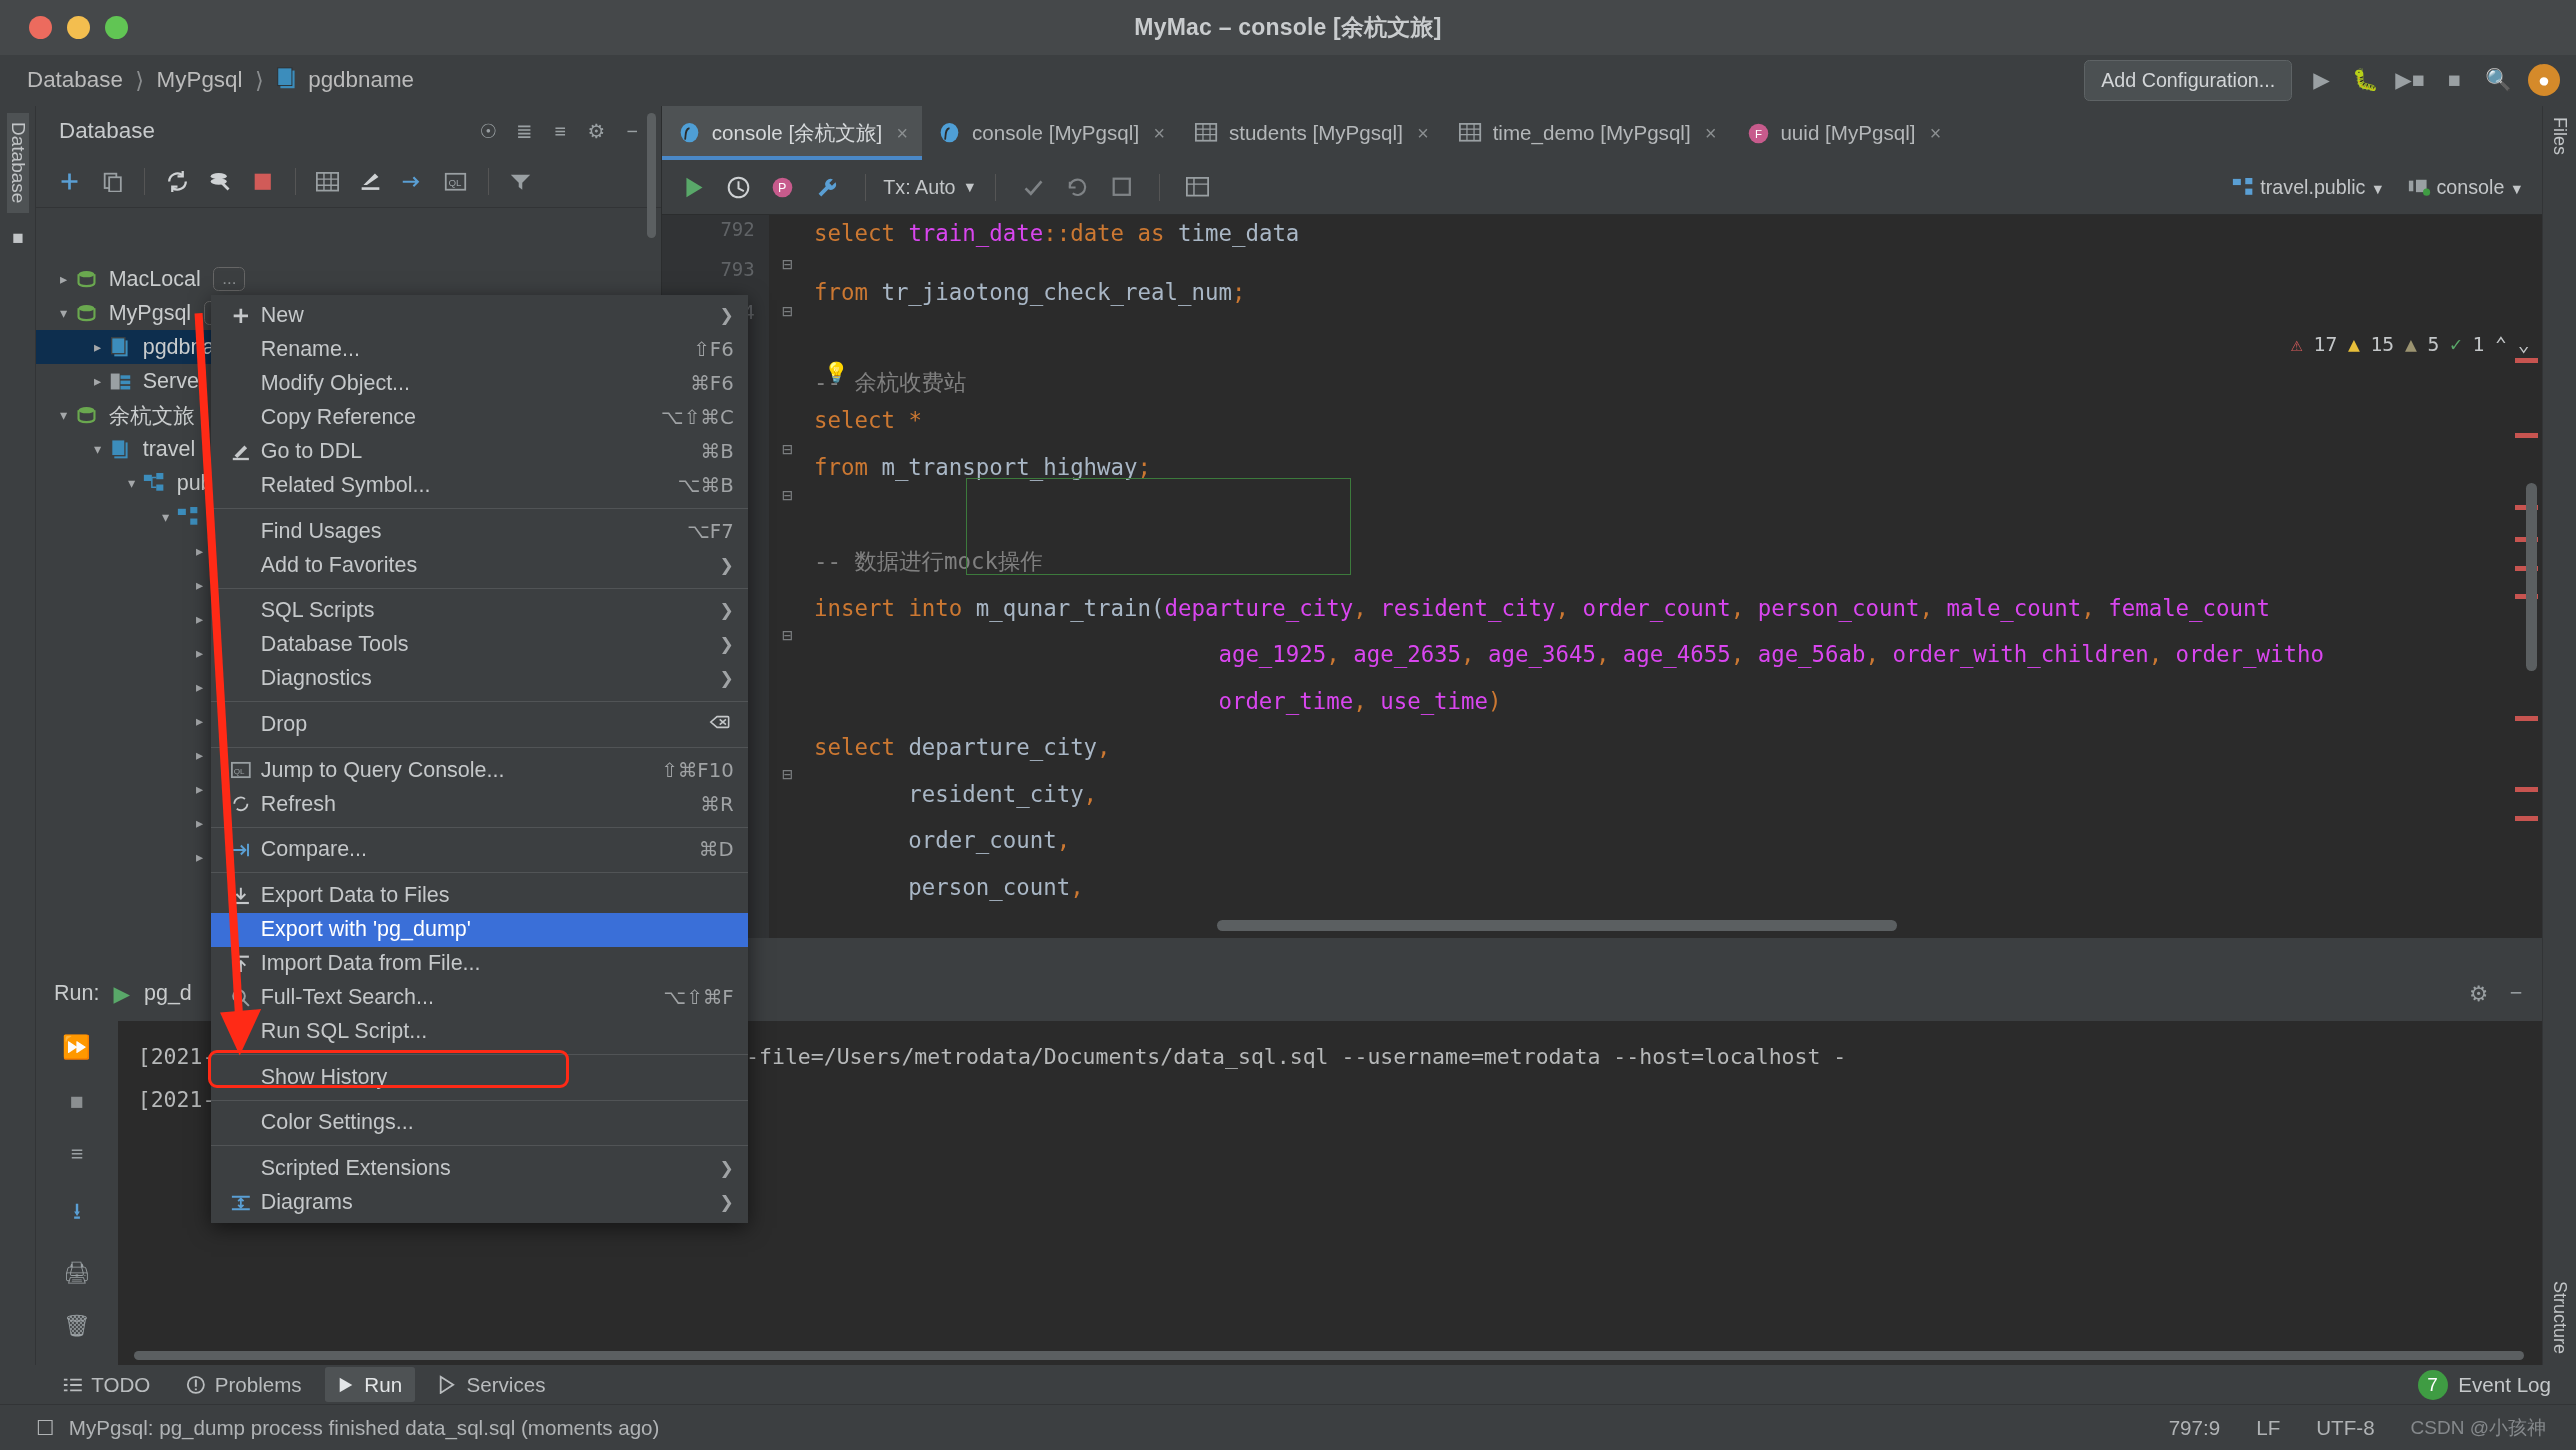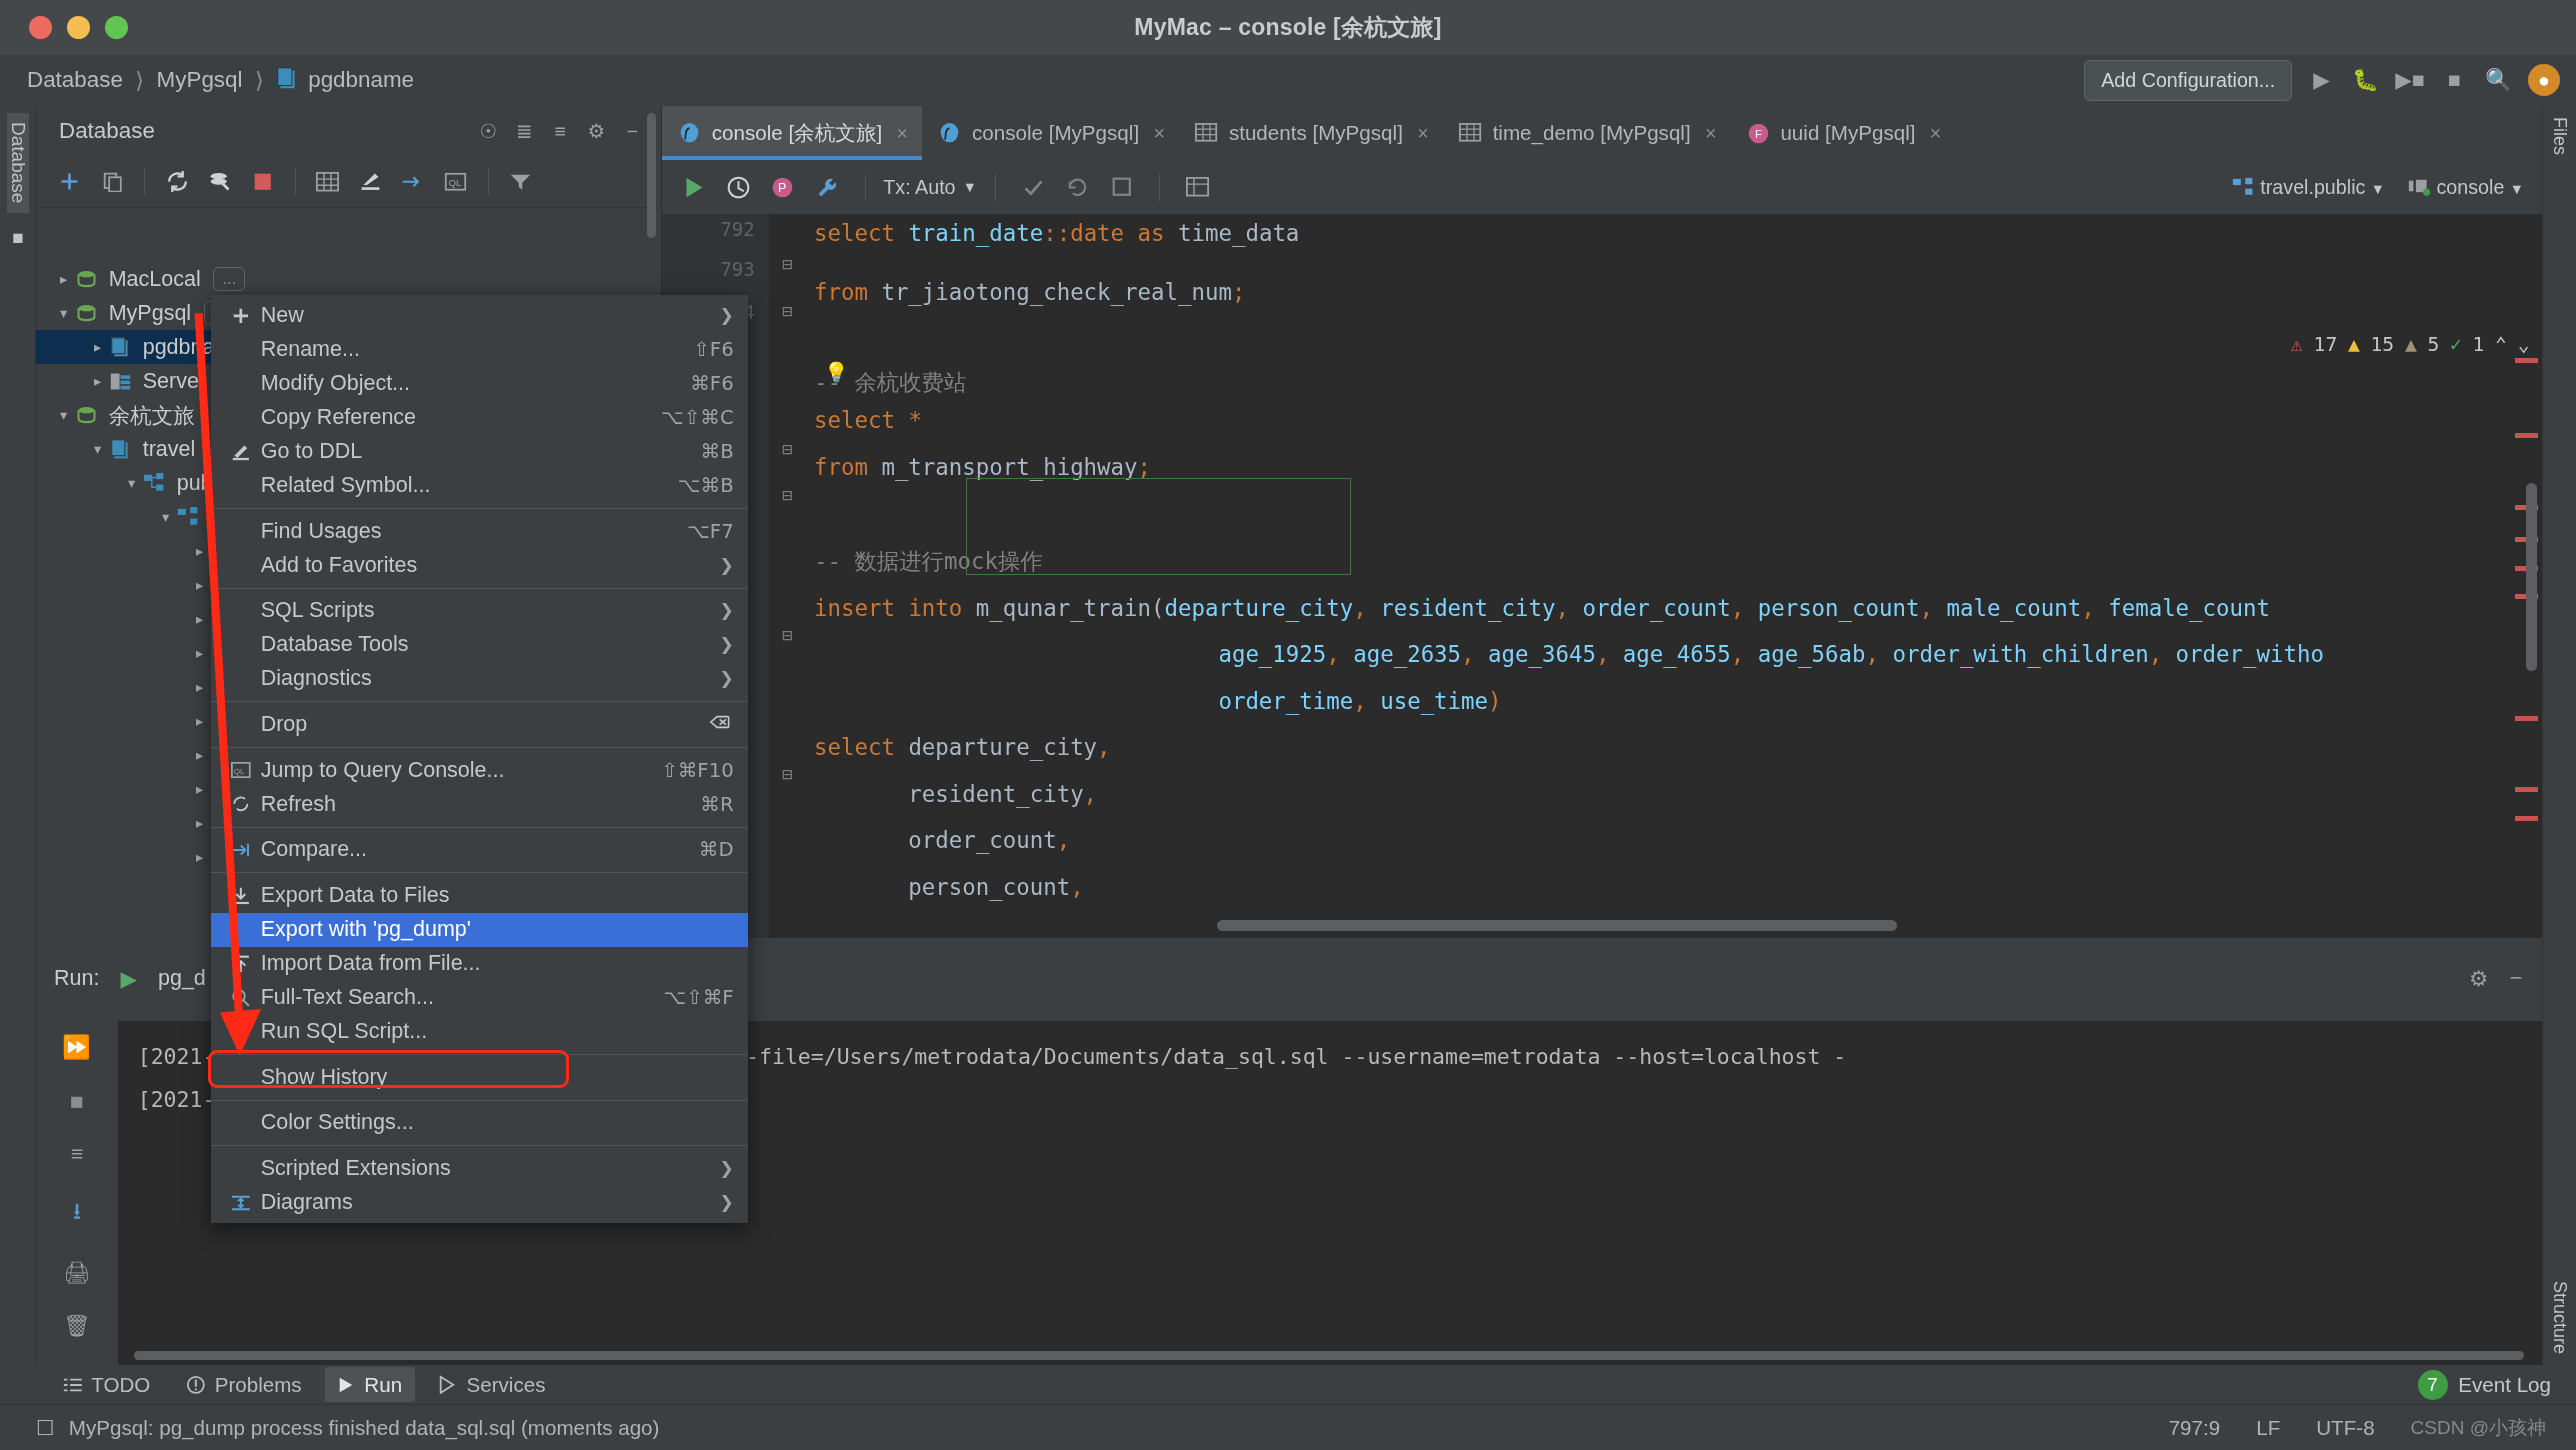--- a/index.html
+++ b/index.html
@@ -91,7 +91,7 @@
   .fold { position:absolute; left:120px; color:#7a7d7f; font-size:17px; }
   .codearea { position:absolute; left:152px; top:0; right:0; bottom:0; }
   .ln { position:absolute; white-space:pre; line-height:1; }
-  .kw{color:#cc7832;} .id{color:#a9b7c6;} .col{color:#7dd3fc;} .cmt{color:#808080;}
+  .kw{color:#cc7832;} .id{color:#a9b7c6;} .col{color:#d946ef;} .cmt{color:#808080;}
   .op{color:#cc7832;}
   .selbox { position:absolute; border:1.8px solid #3c7a3c; }
   .inspectbar { position:absolute; right:12.5px; top:118px; display:flex; align-items:center;

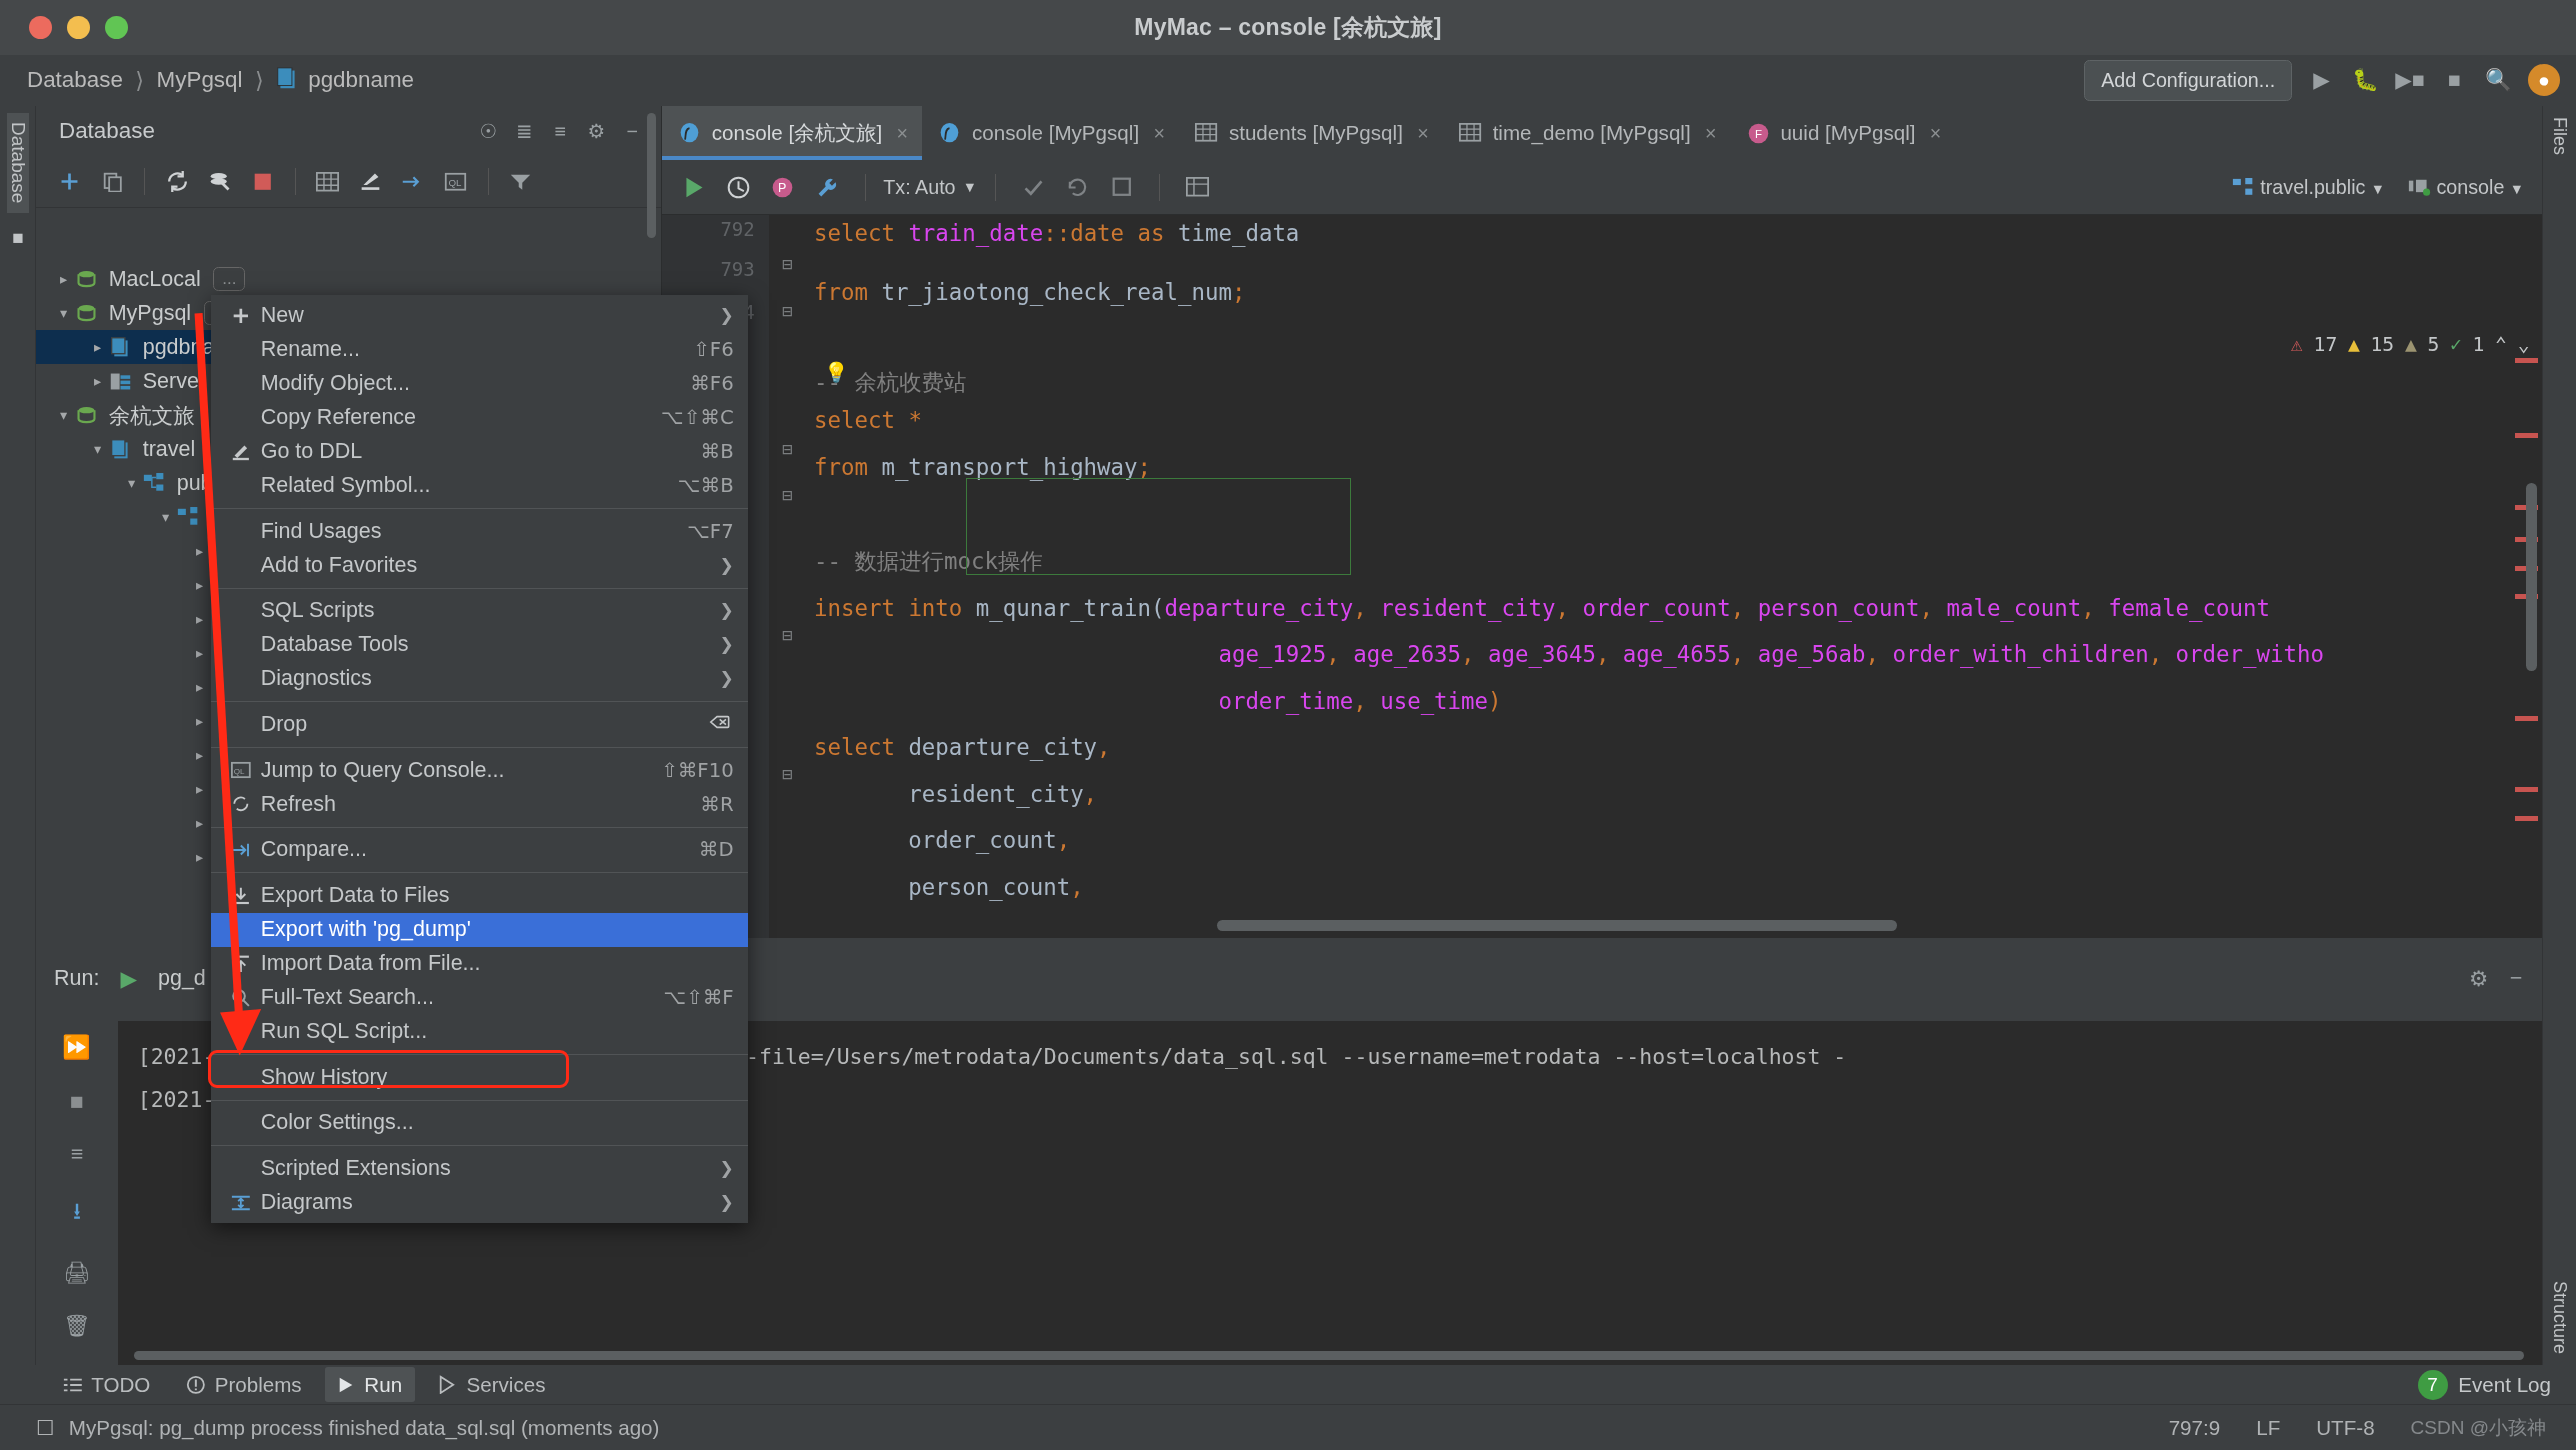--- a/index.html
+++ b/index.html
@@ -103,7 +103,7 @@
 
   
   .runpanel { position:absolute; left:36px; top:966px; right:34px; bottom:86px; background:#3c3f41; }
-  .runhead { height:55px; display:flex; padding-left:18px; gap:21px;
+  .runhead { height:55px; display:flex; align-items:center; padding-left:18px; gap:14px;
     color:#c9cccd; font-size:21.5px; }
   .runhead .right { margin-left:auto; display:flex; gap:21.5px; padding-right:19.7px; color:#9aa0a3; font-size:21.5px;}
   .runbody { position:absolute; left:0; top:55px; right:0; bottom:0; background:#2b2b2b; display:flex; }

